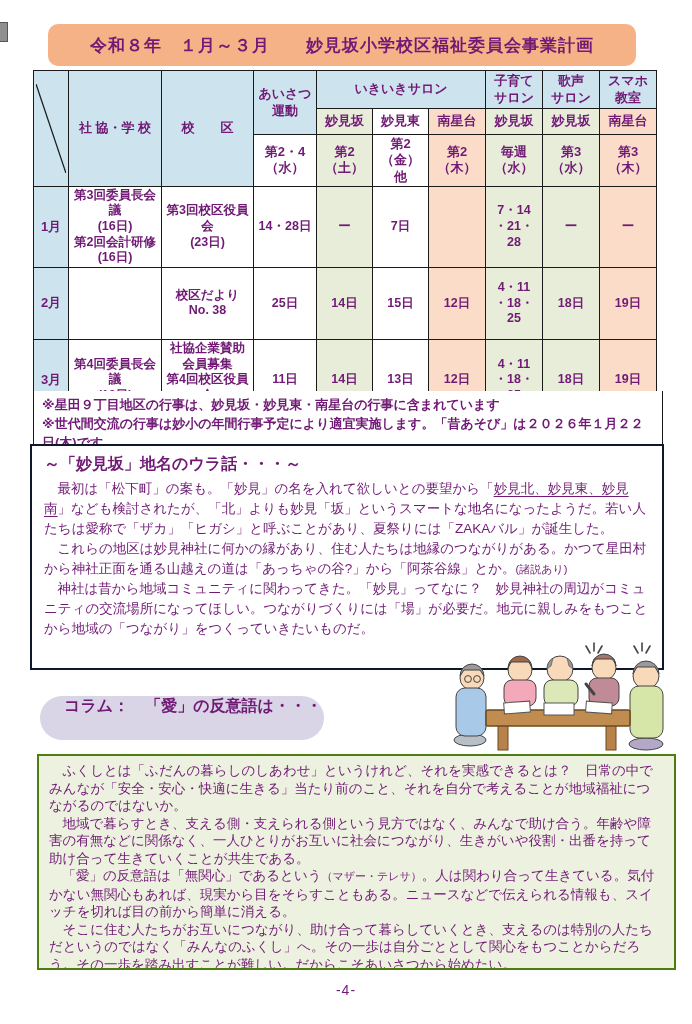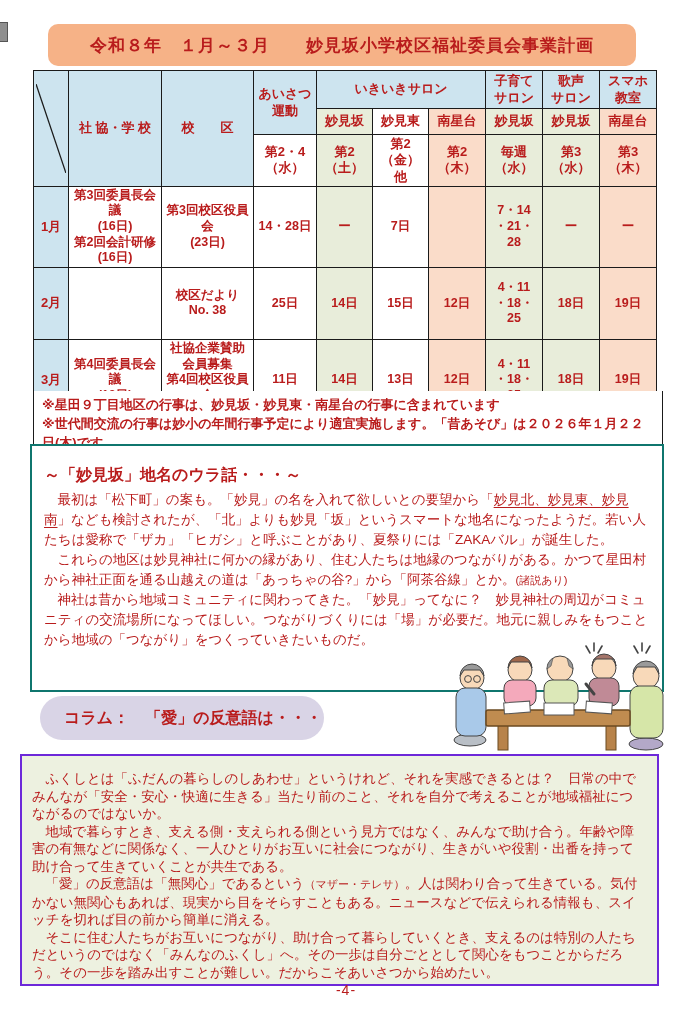--- a/index.html
+++ b/index.html
@@ -5,7 +5,7 @@
   html,body{margin:0;padding:0;background:#e8e8e8;}
   .page{
     position:relative;width:692px;height:1024px;margin:0 auto;background:#ffffff;
-    font-family:"Liberation Sans","DejaVu Sans",sans-serif;color:#b91c1c;overflow:hidden;
+    font-family:"Liberation Sans","DejaVu Sans",sans-serif;color:#701a75;overflow:hidden;
   }
   .artifact{position:absolute;left:0;top:22px;width:7px;height:18px;background:#8f8f8f;border:1px solid #555;border-left:none;}
   .title-bar{

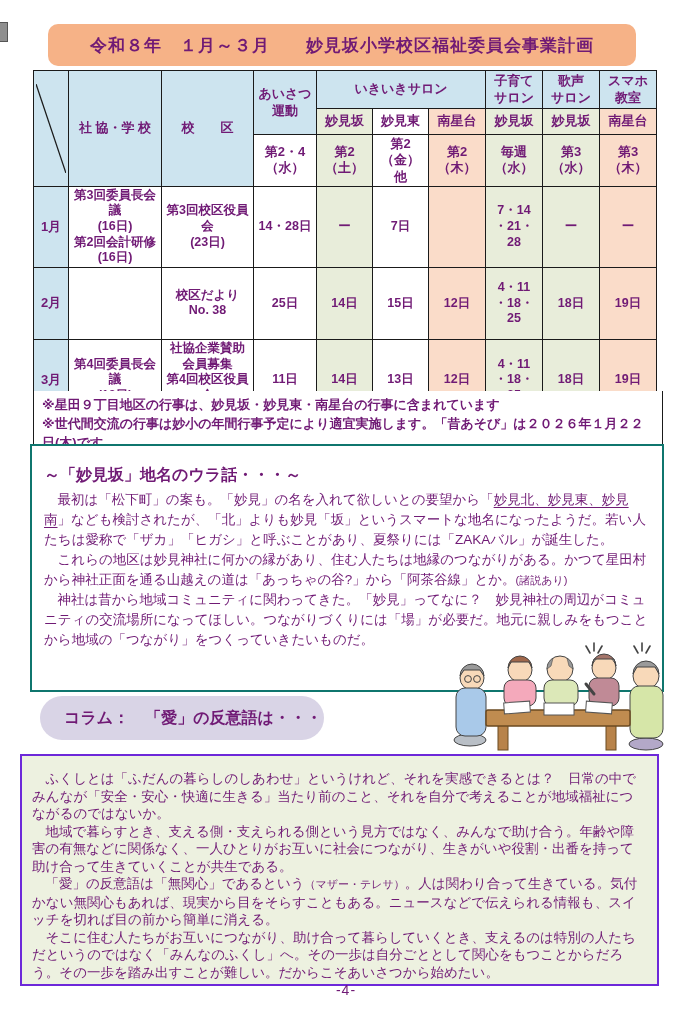--- a/index.html
+++ b/index.html
@@ -33,8 +33,8 @@
   }
   
   .ura-box{
-    position:absolute;left:30px;top:444px;width:606px;height:206px;border:2px solid #0f766e;
-    background:#fff;padding:19px 12px;overflow:hidden;
+    position:absolute;left:30px;top:444px;width:606px;height:206px;border:2px solid #0f172a;
+    background:#fff;padding:8px 12px;overflow:hidden;
   }
   .ura-title{font-size:16px;font-weight:800;margin:0 0 4px 0;}
   .ura-box p{margin:0;font-size:13.5px;line-height:20px;font-weight:500;}

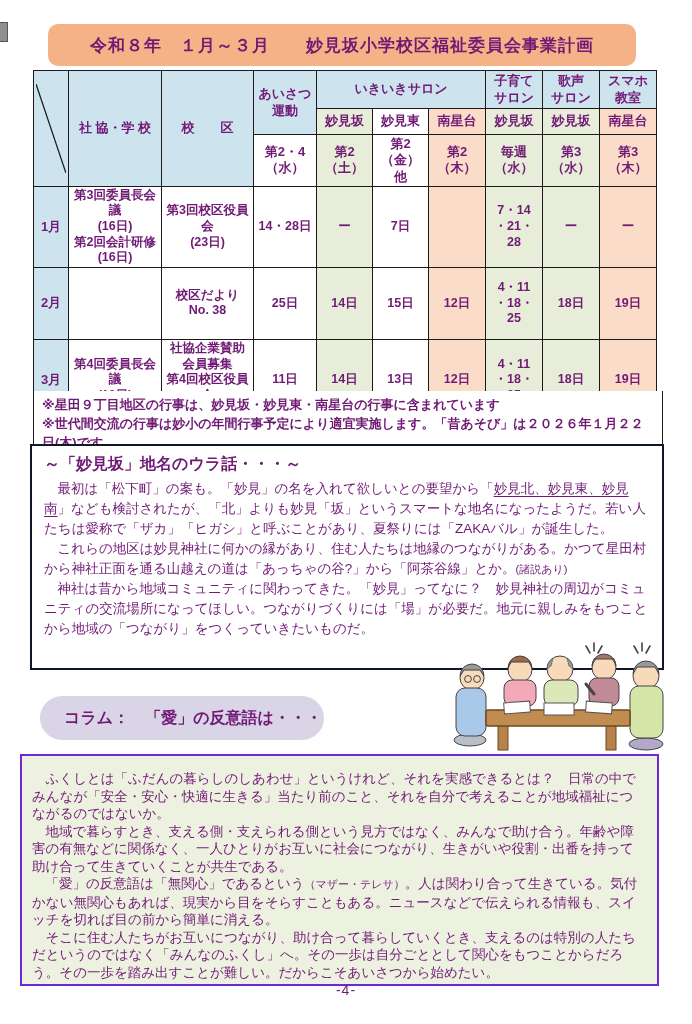--- a/index.html
+++ b/index.html
@@ -43,7 +43,7 @@
   
   .column-pill{
     position:absolute;left:40px;top:696px;width:284px;height:44px;background:#d9d4e6;border-radius:22px;
-    display:flex;align-items:center;padding-left:24px;font-size:16px;font-weight:800;box-sizing:border-box;
+    display:flex;align-items:flex-start;padding-left:24px;font-size:16px;font-weight:800;box-sizing:border-box;
   }
   
   .bottom-box{

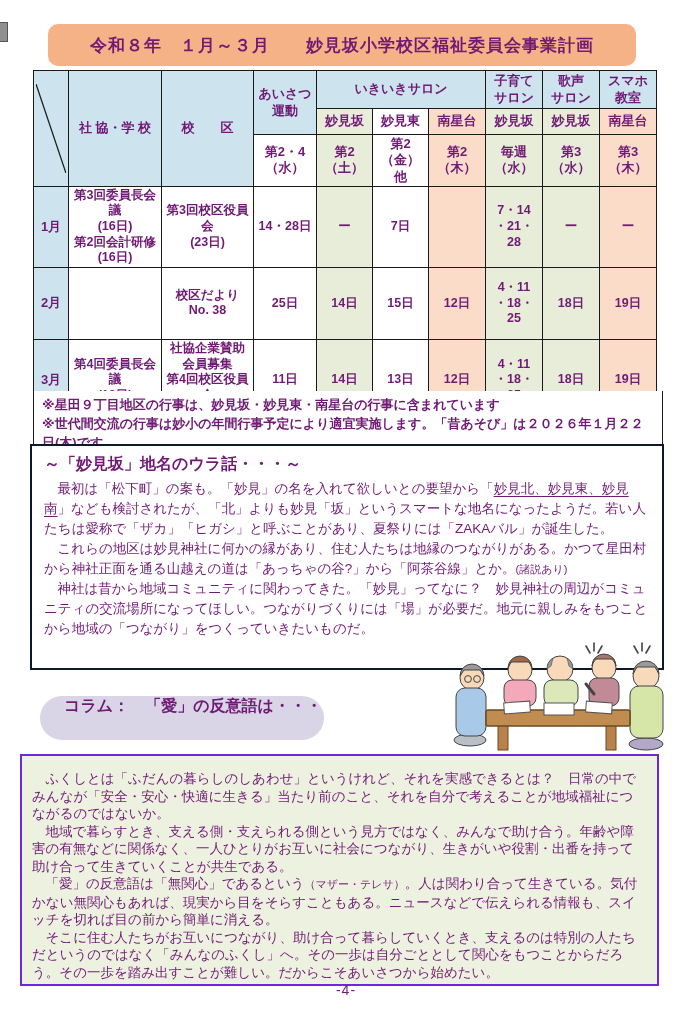--- a/index.html
+++ b/index.html
@@ -47,8 +47,8 @@
   }
   
   .bottom-box{
-    position:absolute;left:20px;top:754px;width:615px;height:200px;background:#edf1e0;
-    border:2px solid #6d28d9;padding:14px 10px;overflow:hidden;
+    position:absolute;left:37px;top:754px;width:615px;height:200px;background:#edf1e0;
+    border:2px solid #4d7c0f;padding:6px 10px;overflow:hidden;
   }
   .bottom-box p{margin:0;font-size:13.5px;line-height:17.5px;font-weight:500;}
   .illustration{position:absolute;left:446px;top:636px;width:224px;height:122px;z-index:3;}

